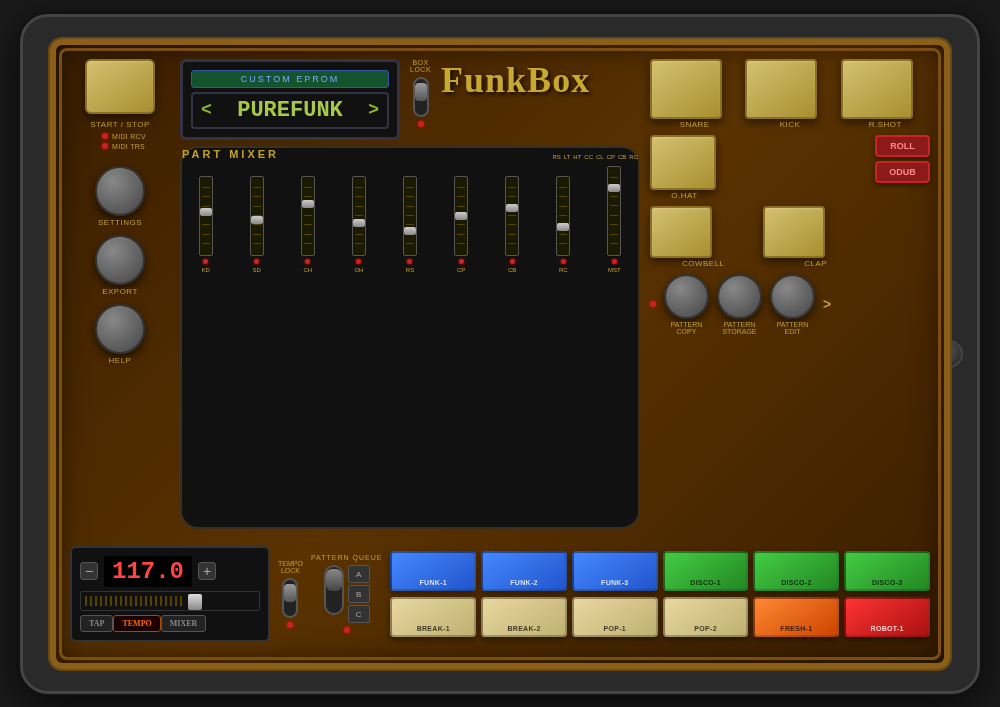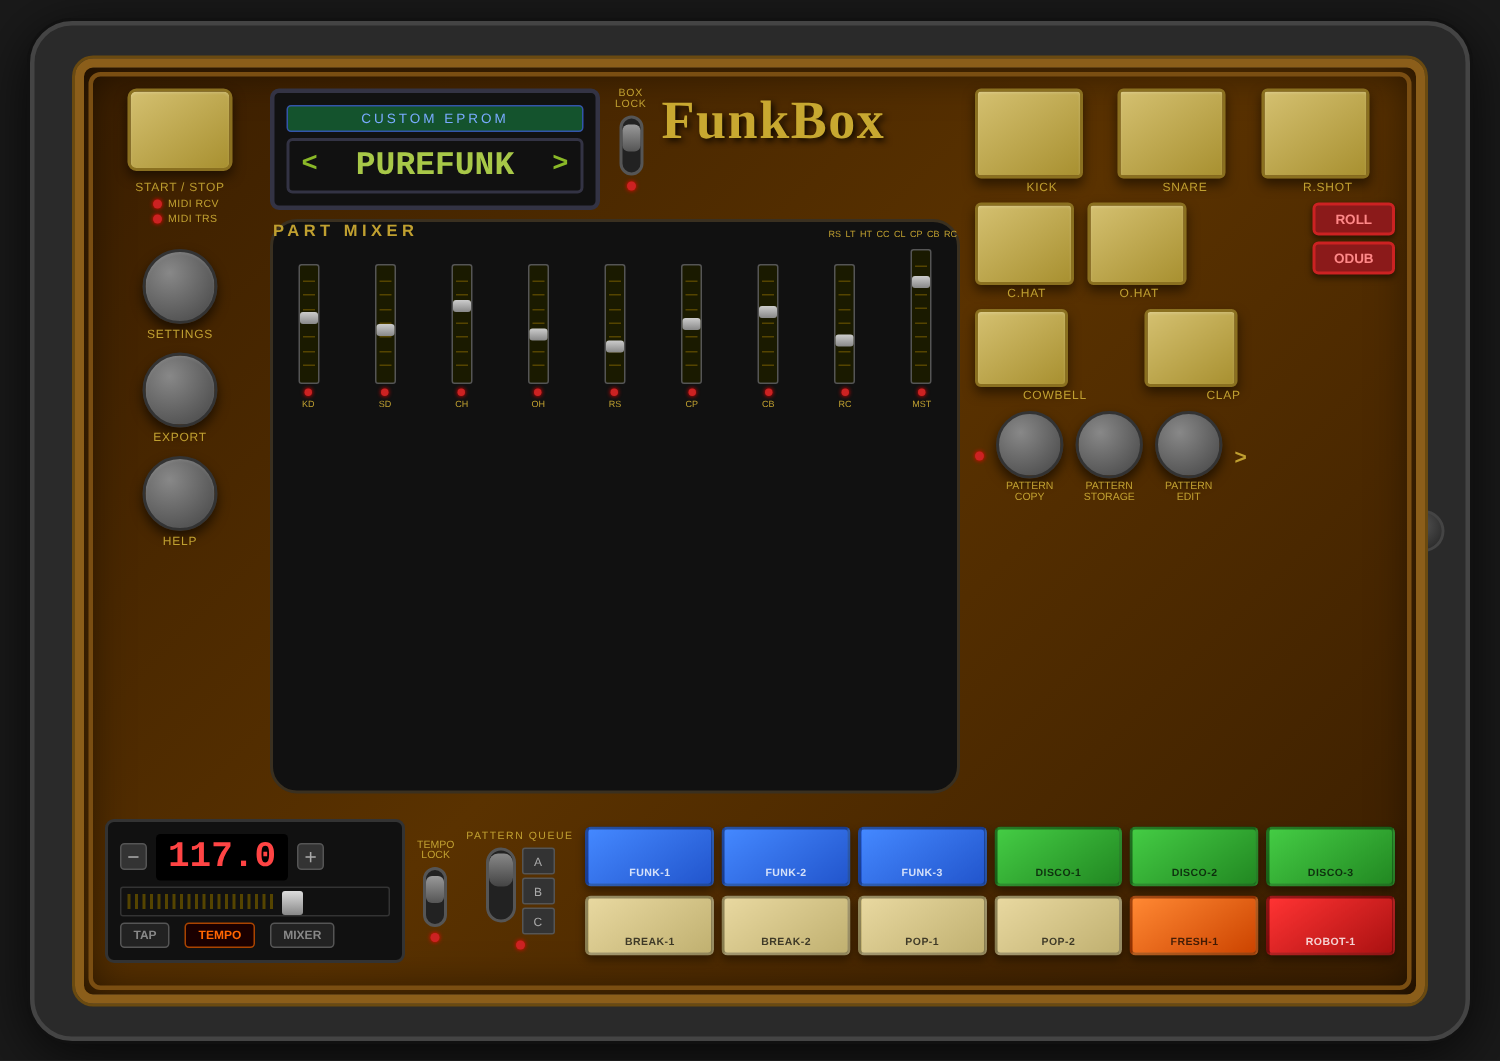--- a/index.html
+++ b/index.html
@@ -862,11 +862,11 @@
           <div class="pad-grid">
             <div>
               <div class="drum-pad" style="height:60px;"></div>
-              <div class="pad-label">KICK</div>
+              <div class="pad-label">SNARE</div>
             </div>
             <div>
               <div class="drum-pad" style="height:60px;"></div>
-              <div class="pad-label">SNARE</div>
+              <div class="pad-label">KICK</div>
             </div>
             <div>
               <div class="drum-pad" style="height:60px;"></div>

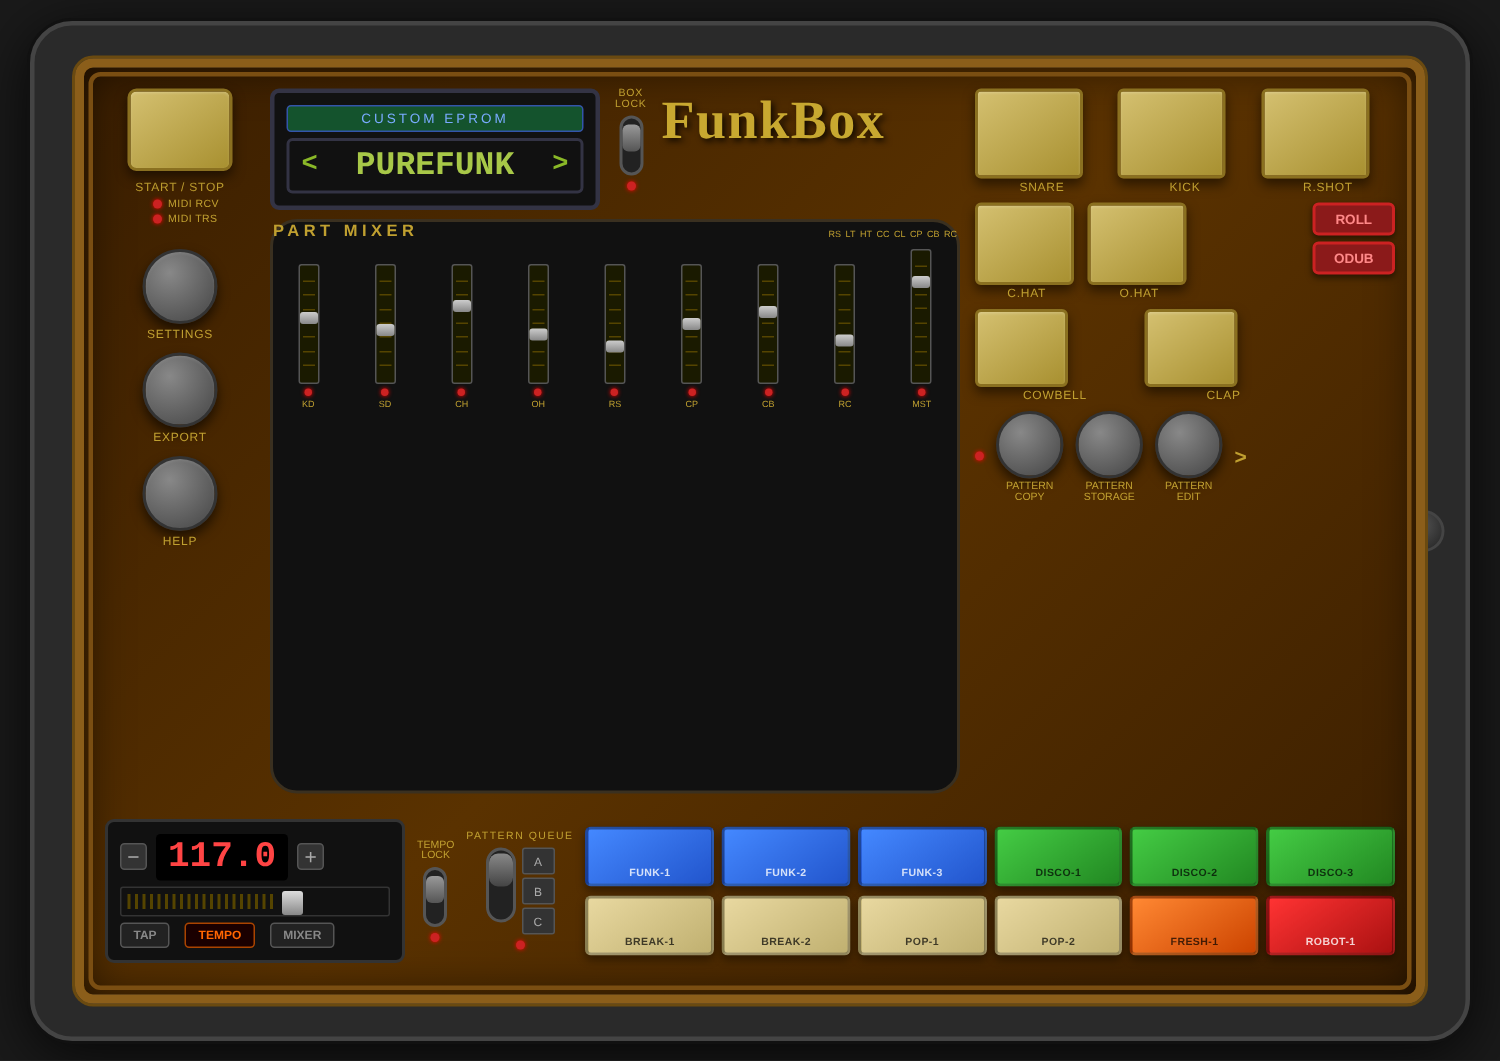--- a/index.html
+++ b/index.html
@@ -879,10 +879,6 @@
               <div class="pad-grid">
                 <div>
                   <div class="drum-pad" style="height:55px;"></div>
-                  <div class="pad-label">C.HAT</div>
-                </div>
-                <div>
-                  <div class="drum-pad" style="height:55px;"></div>
                   <div class="pad-label">O.HAT</div>
                 </div>
               </div>

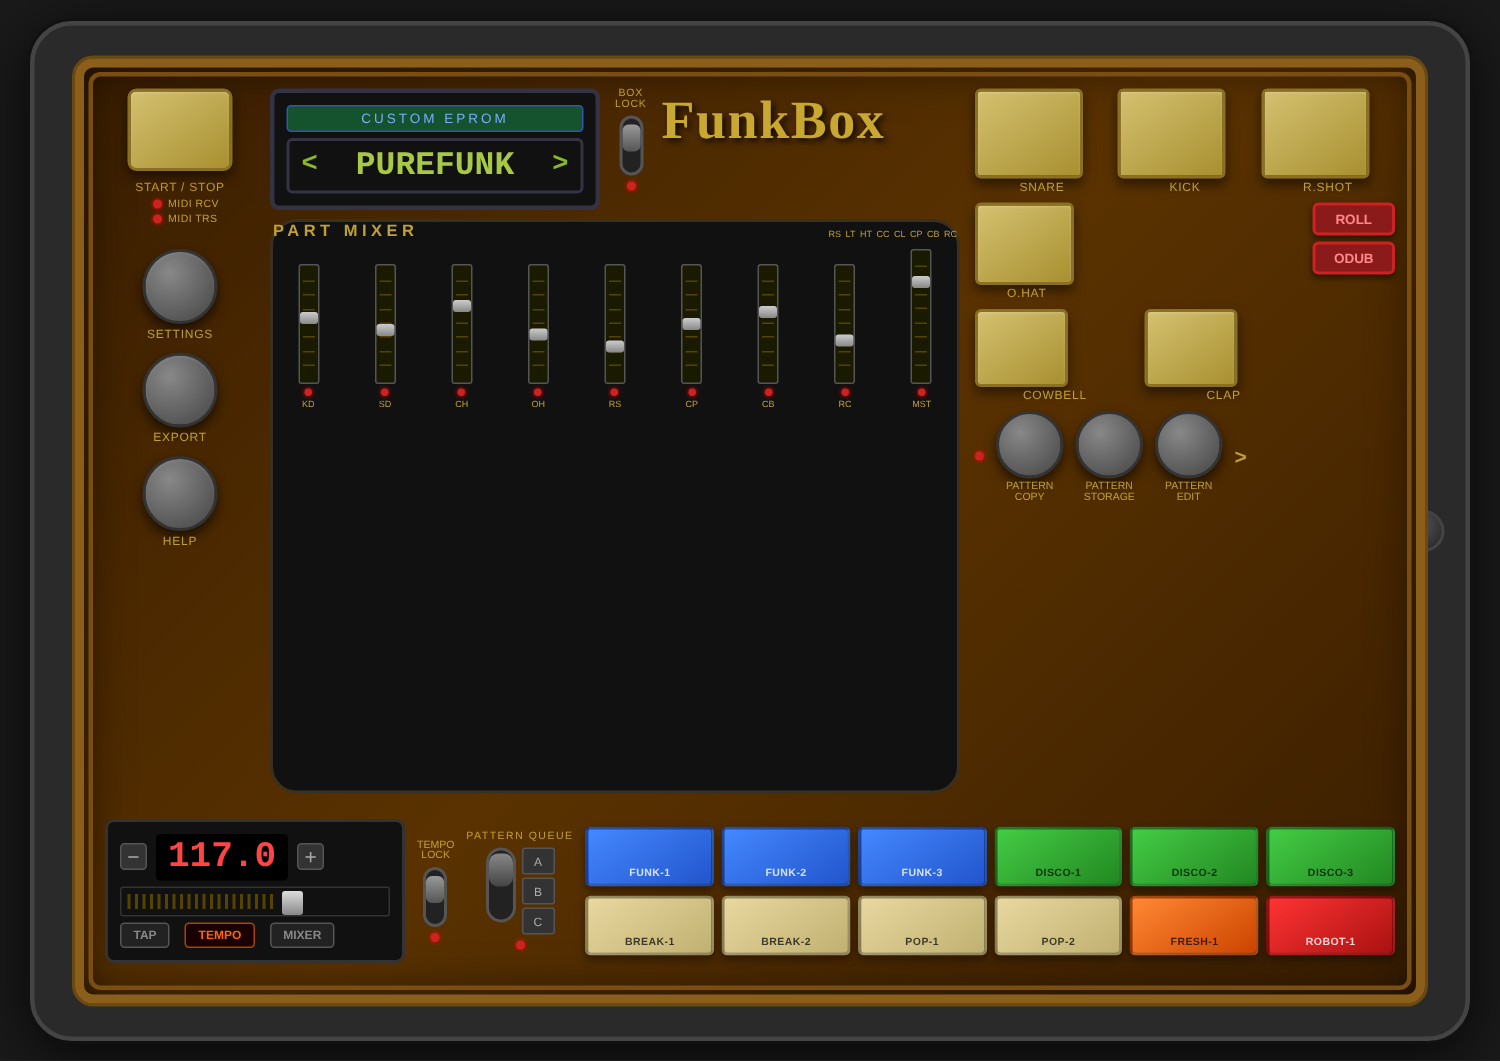--- a/index.html
+++ b/index.html
@@ -447,8 +447,9 @@
 
     .bottom-controls {
       display: flex;
-      gap: 10px;
+      gap: 0;
       margin-top: 0;
+      font-family: Liberation Serif, serif;
     }
 
     .bottom-btn {

